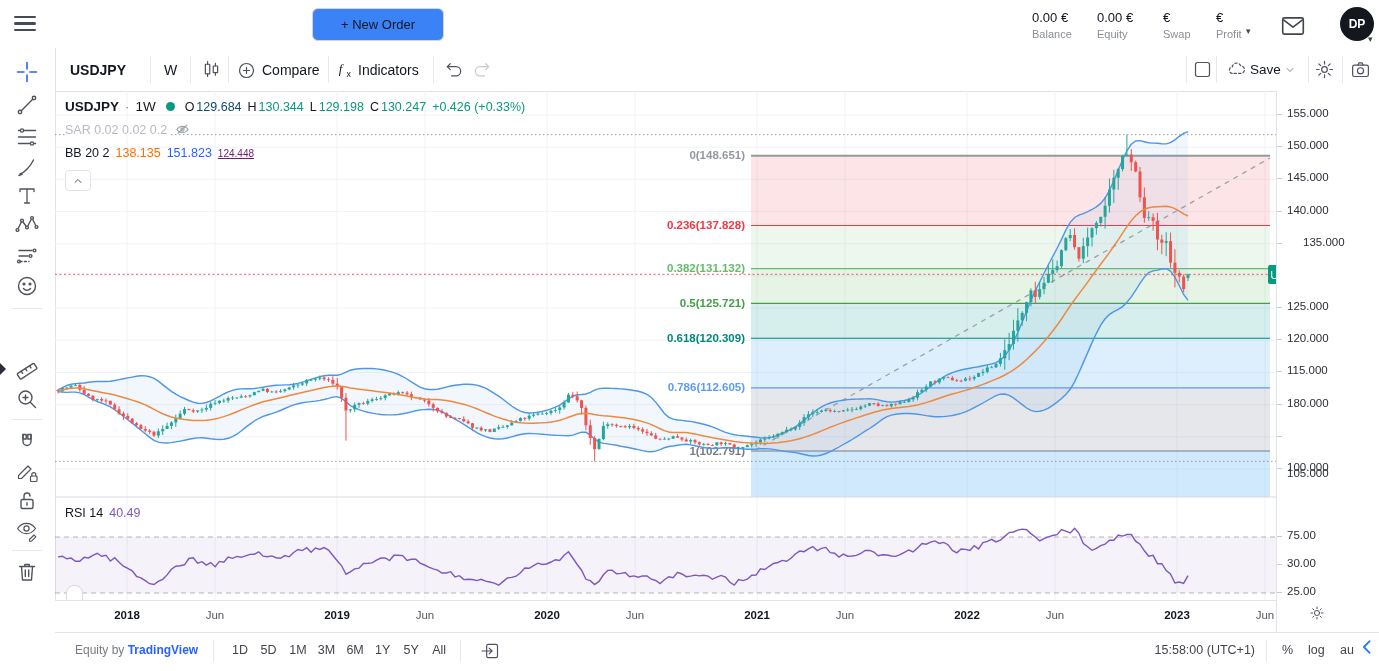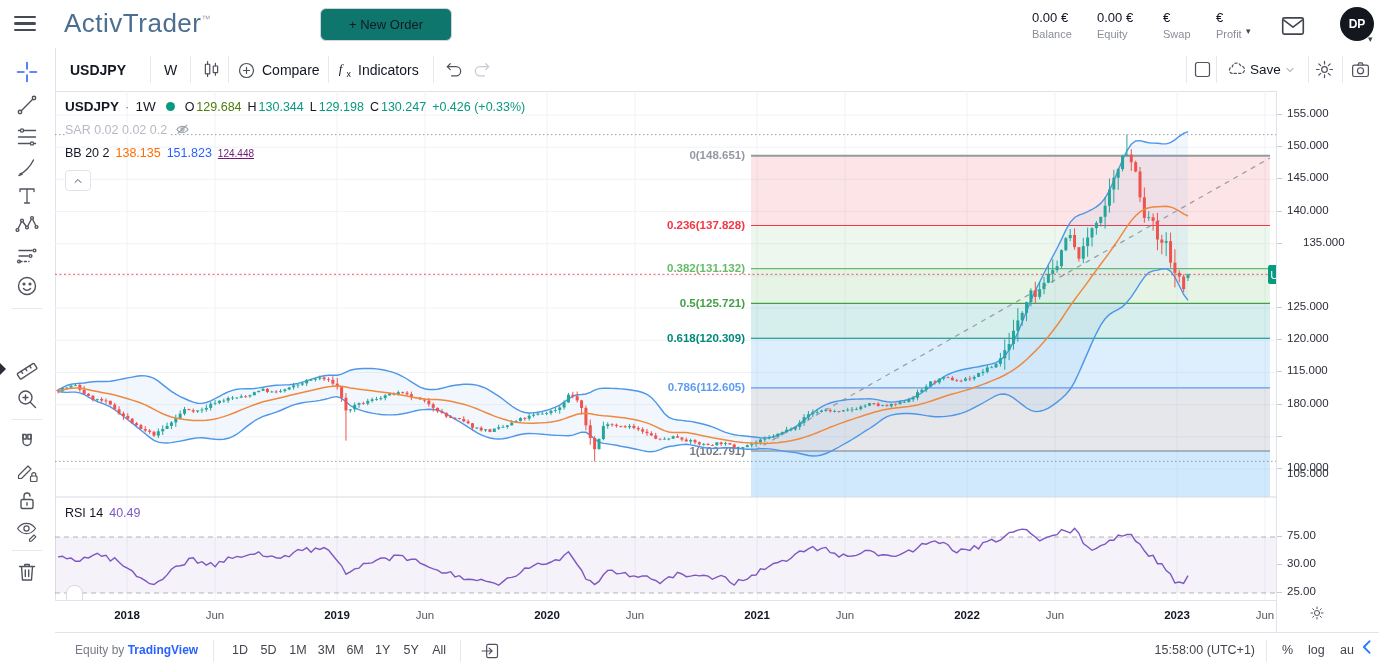--- a/index.html
+++ b/index.html
@@ -47,7 +47,6 @@
         <div></div>
         <div></div>
       </div>
-    <div class="abs logo"><span>ActivTrader</span><sup>™</sup></div>
     <button class="abs neworder">+  New Order</button>
     <div id="stats-host">
         <div class="abs stat" style="left: 1032px;">

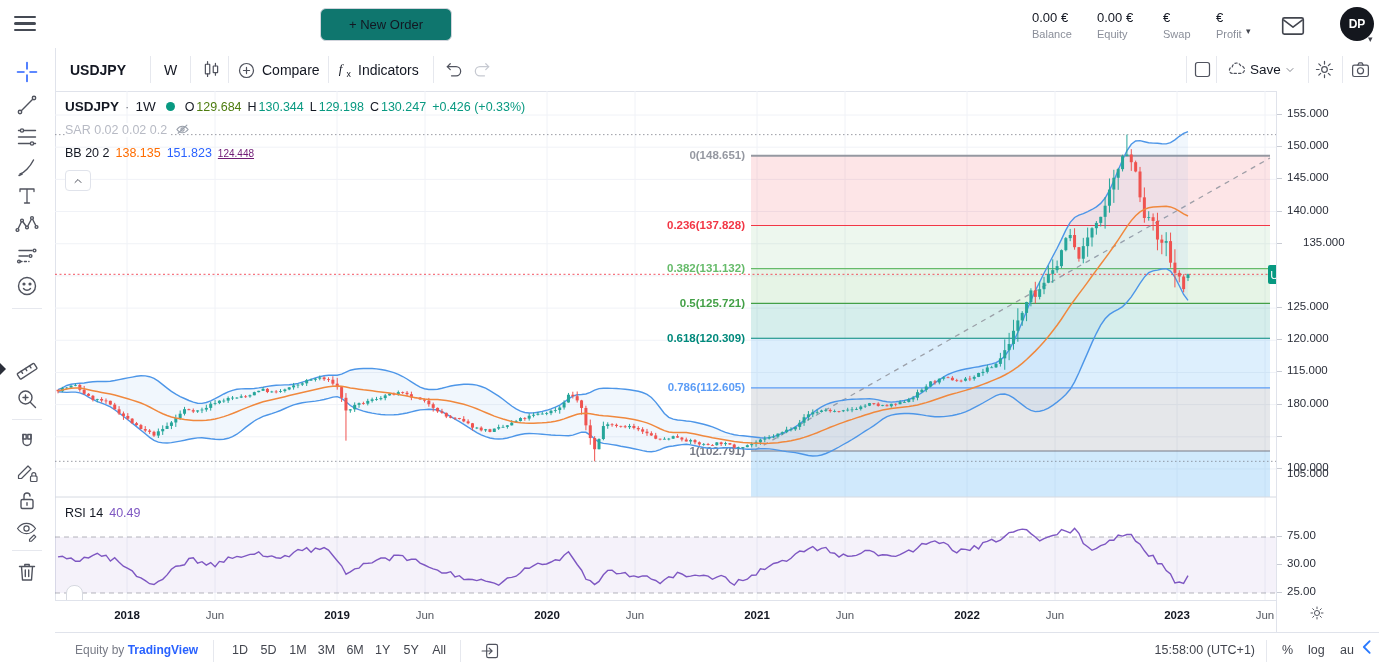--- a/index.html
+++ b/index.html
@@ -11,8 +11,8 @@
   .logo sup{font-size:9px;color:#9aa0a6;}
   .burger{left:14px;top:16px;width:22px;height:16px;cursor:pointer;}
   .burger div{height:2.4px;background:#454a54;border-radius:2px;margin-bottom:4px;}
-  .neworder{left:320px;top:8px;width:132px;height:33px;border:1px solid #d1d4dc;border-radius:6px;
-            background:#0f766e;font-size:13px;color:#131722;display:flex;align-items:center;justify-content:center;cursor:pointer;}
+  .neworder{left:312px;top:8px;width:132px;height:33px;border:1px solid #d1d4dc;border-radius:6px;
+            background:#3b82f6;font-size:13px;color:#131722;display:flex;align-items:center;justify-content:center;cursor:pointer;}
   .stat{top:10px;width:60px;}
   .stat .v{font-size:13px;color:#131722;}
   .stat .l{font-size:11px;color:#8a8e99;margin-top:3px;}

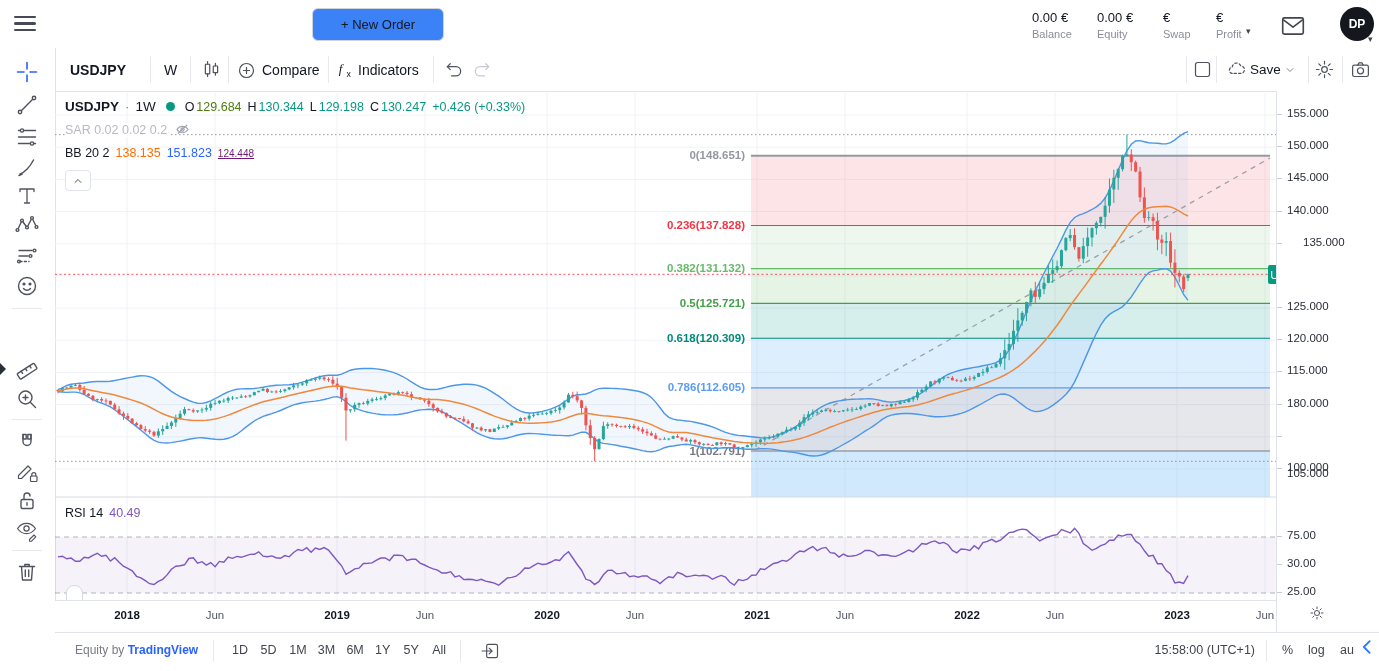--- a/index.html
+++ b/index.html
@@ -855,7 +855,7 @@
       <span style="font-size:13.5px;">1W</span>
       <span style="width:9px;height:9px;border-radius:50%;background:#089981;margin:0 4px;"></span>
       <span style="font-size:12.5px;color:#131722;">O<tspan></tspan></span>
-        <span style="font-size:12.5px;color:#4d7c0f;margin-left:-4px;">129.684</span>
+        <span style="font-size:12.5px;color:#0c4a6e;margin-left:-4px;">129.684</span>
       <span style="font-size:12.5px;color:#131722;">H</span>
         <span style="font-size:12.5px;color:#089981;margin-left:-4px;">130.344</span>
       <span style="font-size:12.5px;color:#131722;">L</span>

